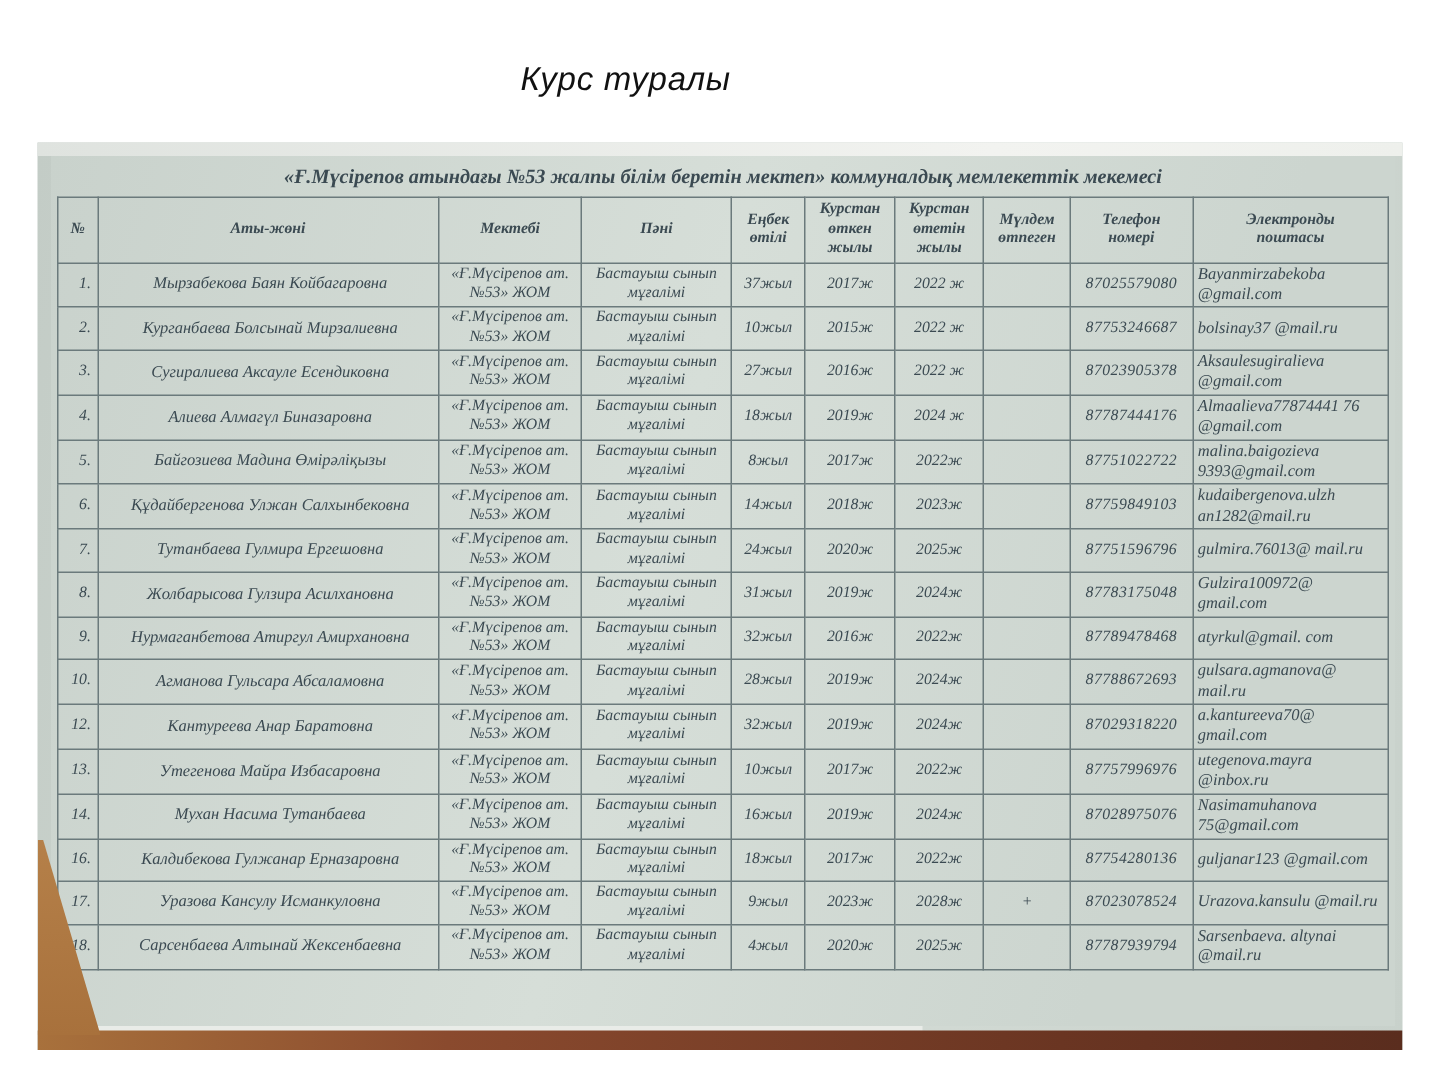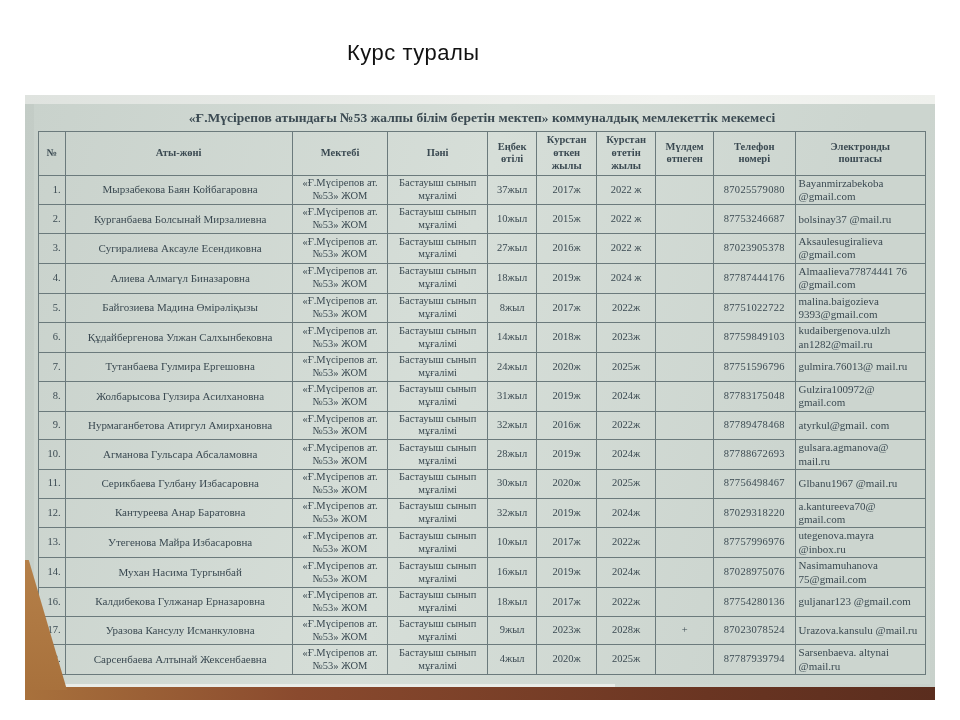--- a/index.html
+++ b/index.html
@@ -15,7 +15,7 @@
   *{margin:0;padding:0;box-sizing:border-box;}
   html,body{width:960px;height:720px;overflow:hidden;background:var(--slide_bg);
     font-family:"Liberation Serif","DejaVu Serif",serif;}
-  .slide{position:relative;width:960px;height:720px;background:var(--slide_bg);}
+  .slide{position:relative;width:960px;height:720px;background:var(--slide_bg);font-style:italic;}
   .slide-title{position:absolute;left:347px;top:40px;
     font-family:"Liberation Sans","DejaVu Sans",sans-serif;
     font-size:22px;color:#111;letter-spacing:0.5px;}

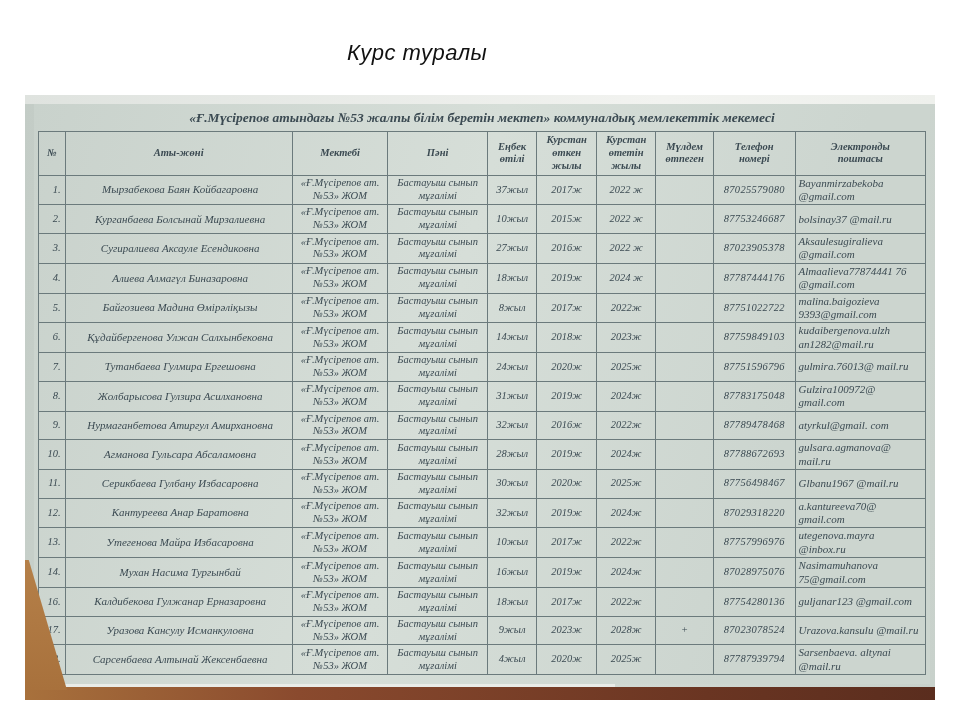--- a/index.html
+++ b/index.html
@@ -224,18 +224,6 @@
               <td class="c9">gulsara.agmanova@ mail.ru</td>
             </tr>
             <tr>
-              <td class="c0">11.</td>
-              <td class="c1">Серикбаева Гулбану Избасаровна</td>
-              <td class="c2">«Ғ.Мүсірепов ат. №53» ЖОМ</td>
-              <td class="c3">Бастауыш сынып мұғалімі</td>
-              <td class="c4">30жыл</td>
-              <td class="c5">2020ж</td>
-              <td class="c6">2025ж</td>
-              <td class="c7"></td>
-              <td class="c8">87756498467</td>
-              <td class="c9">Glbanu1967 @mail.ru</td>
-            </tr>
-            <tr>
               <td class="c0">12.</td>
               <td class="c1">Кантуреева Анар Баратовна</td>
               <td class="c2">«Ғ.Мүсірепов ат. №53» ЖОМ</td>

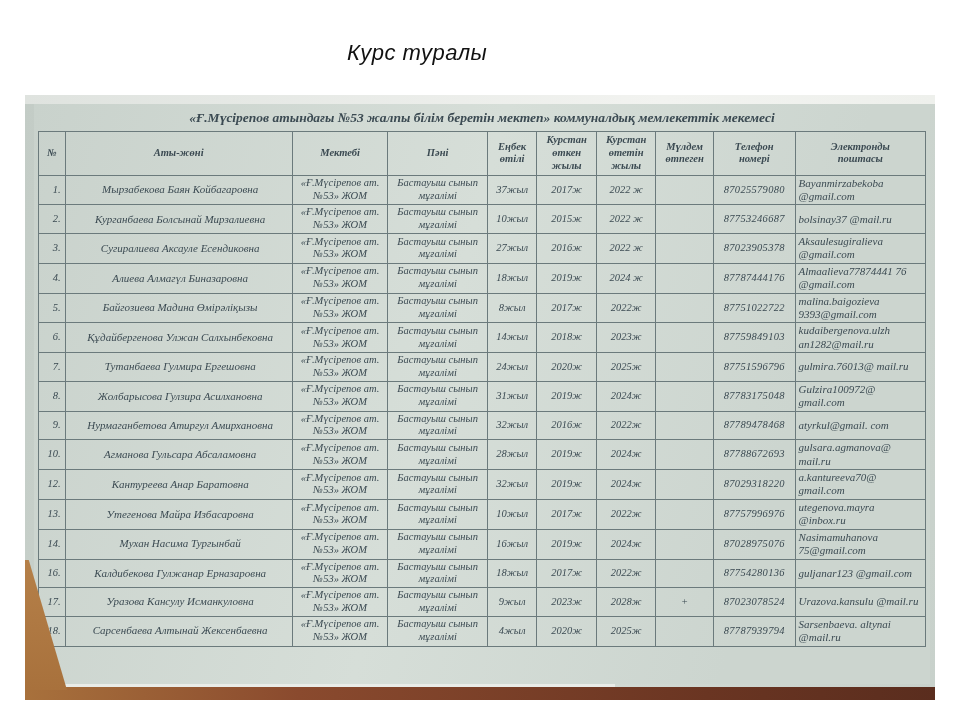--- a/index.html
+++ b/index.html
@@ -249,7 +249,7 @@
             </tr>
             <tr>
               <td class="c0">14.</td>
-              <td class="c1">Мухан Насима Тургынбай</td>
+              <td class="c1">Мухан Насима Тутанбаева</td>
               <td class="c2">«Ғ.Мүсірепов ат. №53» ЖОМ</td>
               <td class="c3">Бастауыш сынып мұғалімі</td>
               <td class="c4">16жыл</td>

